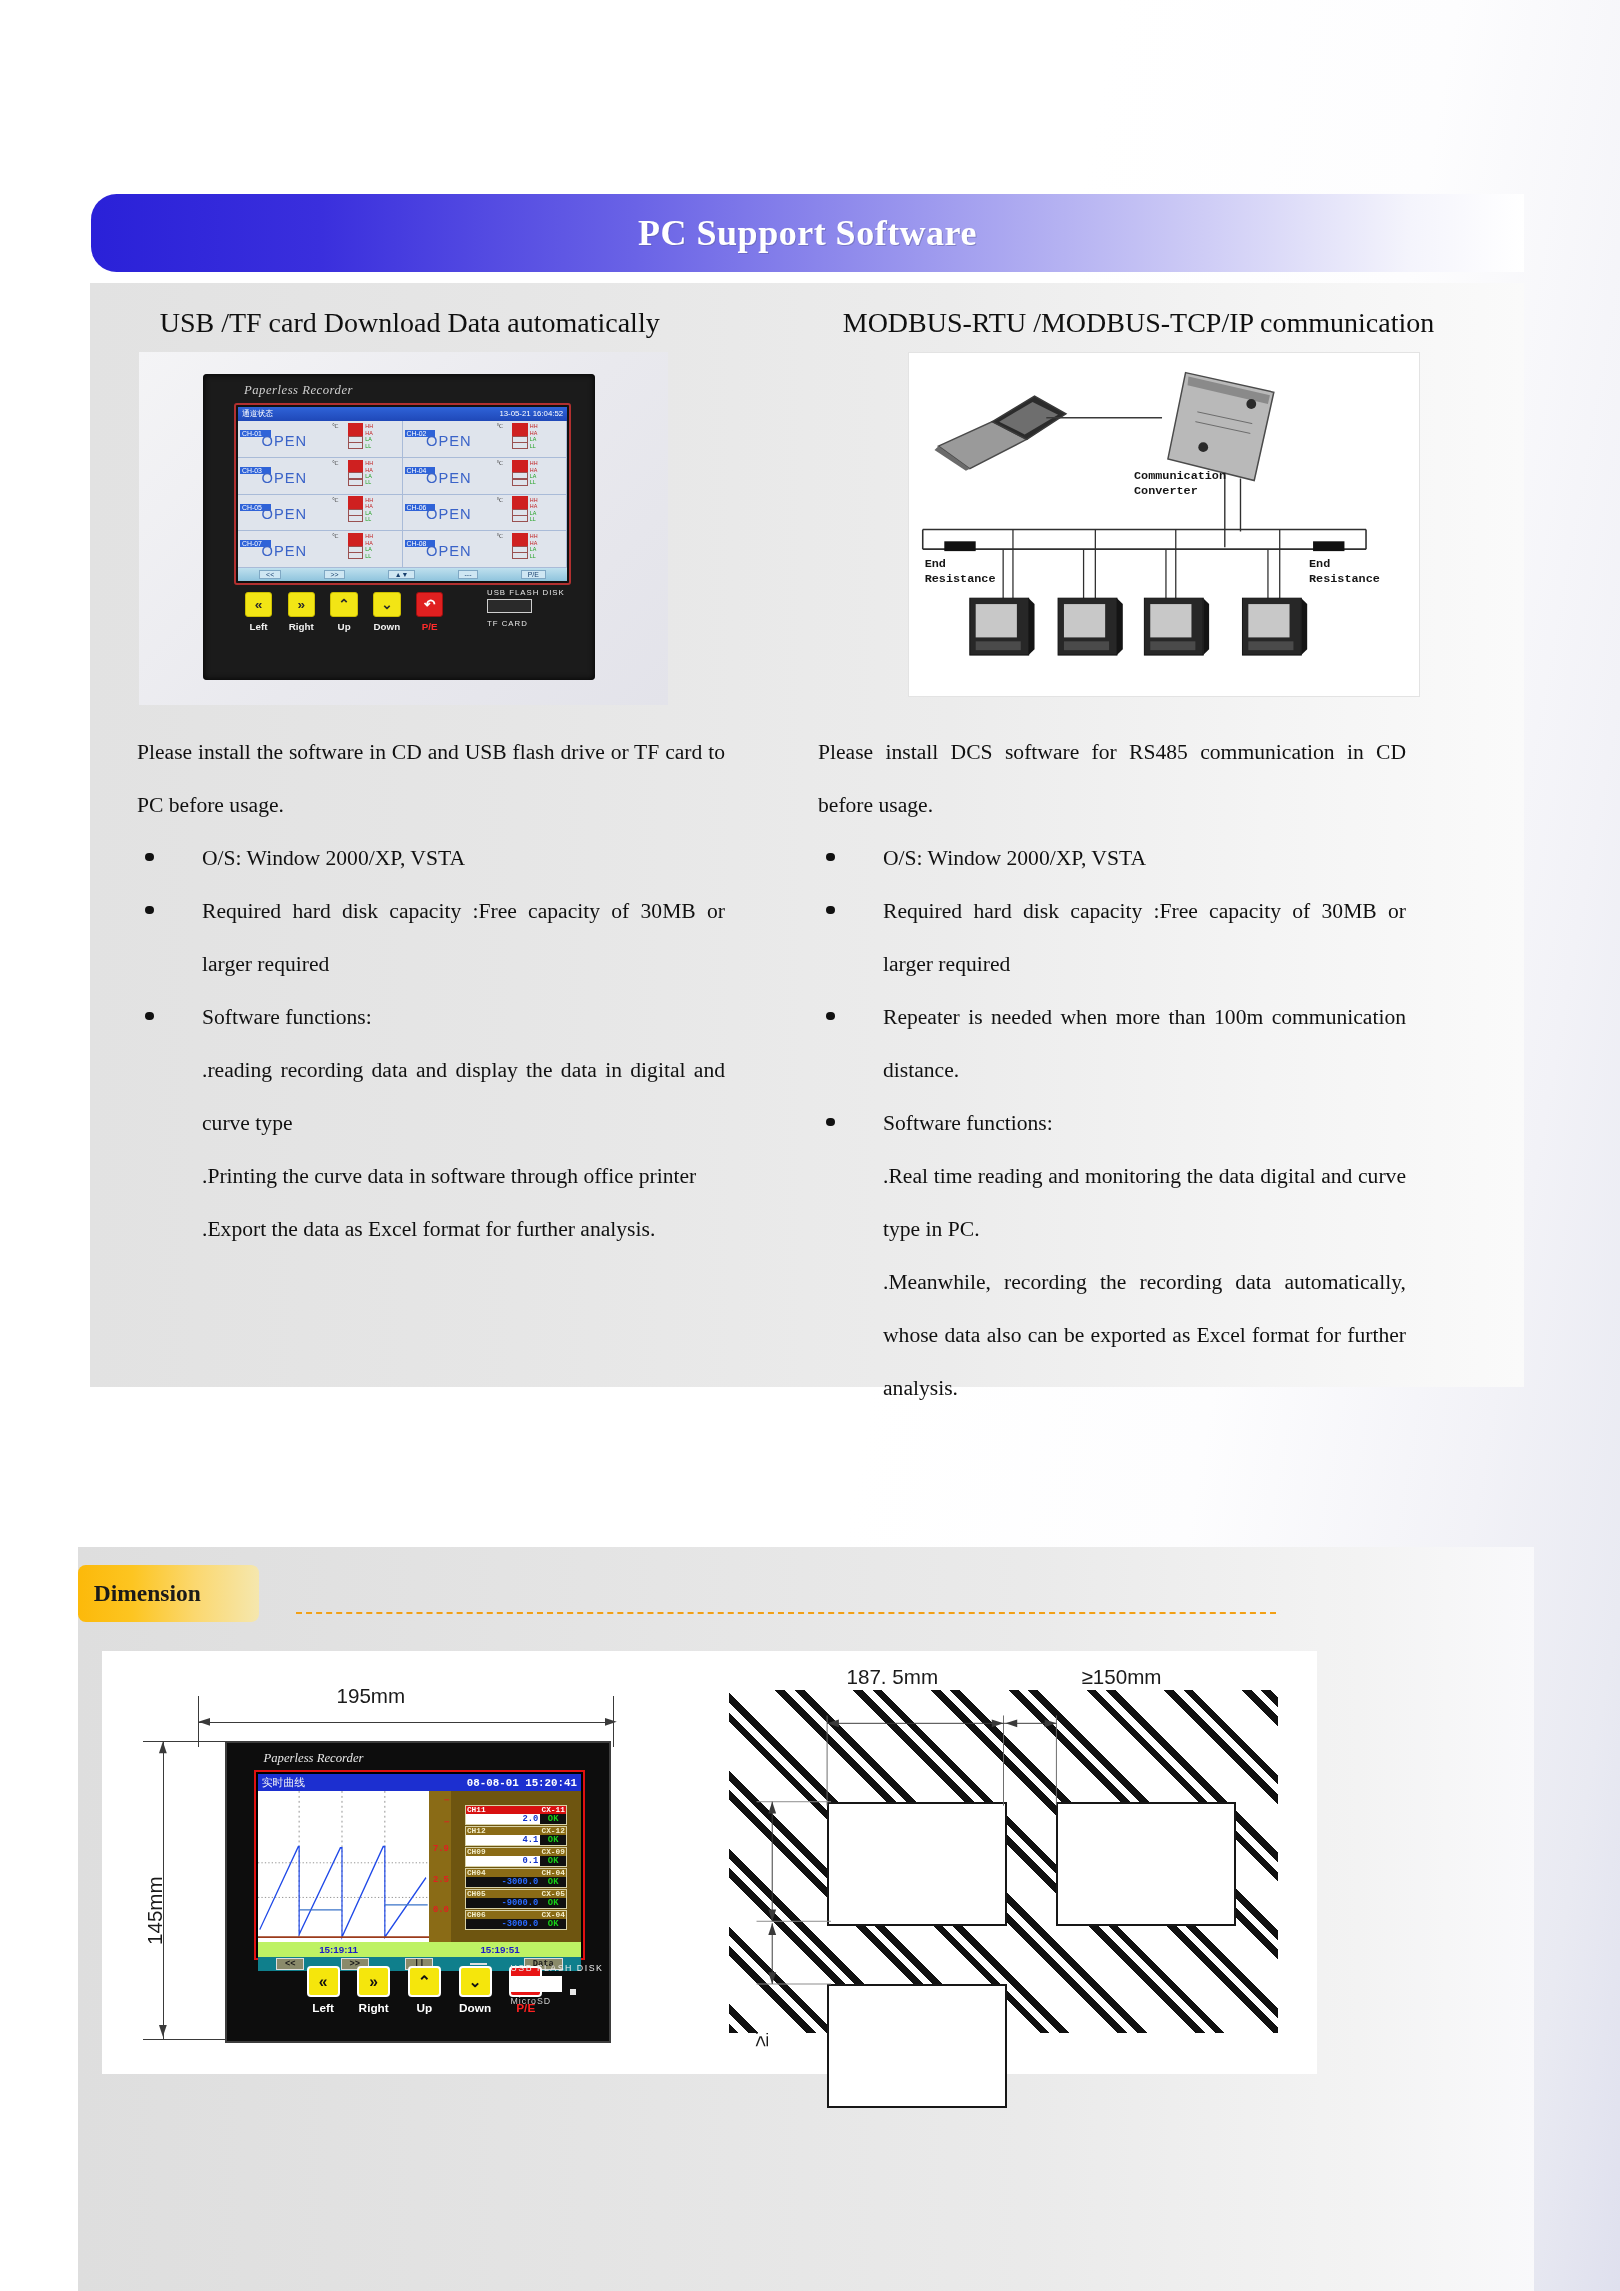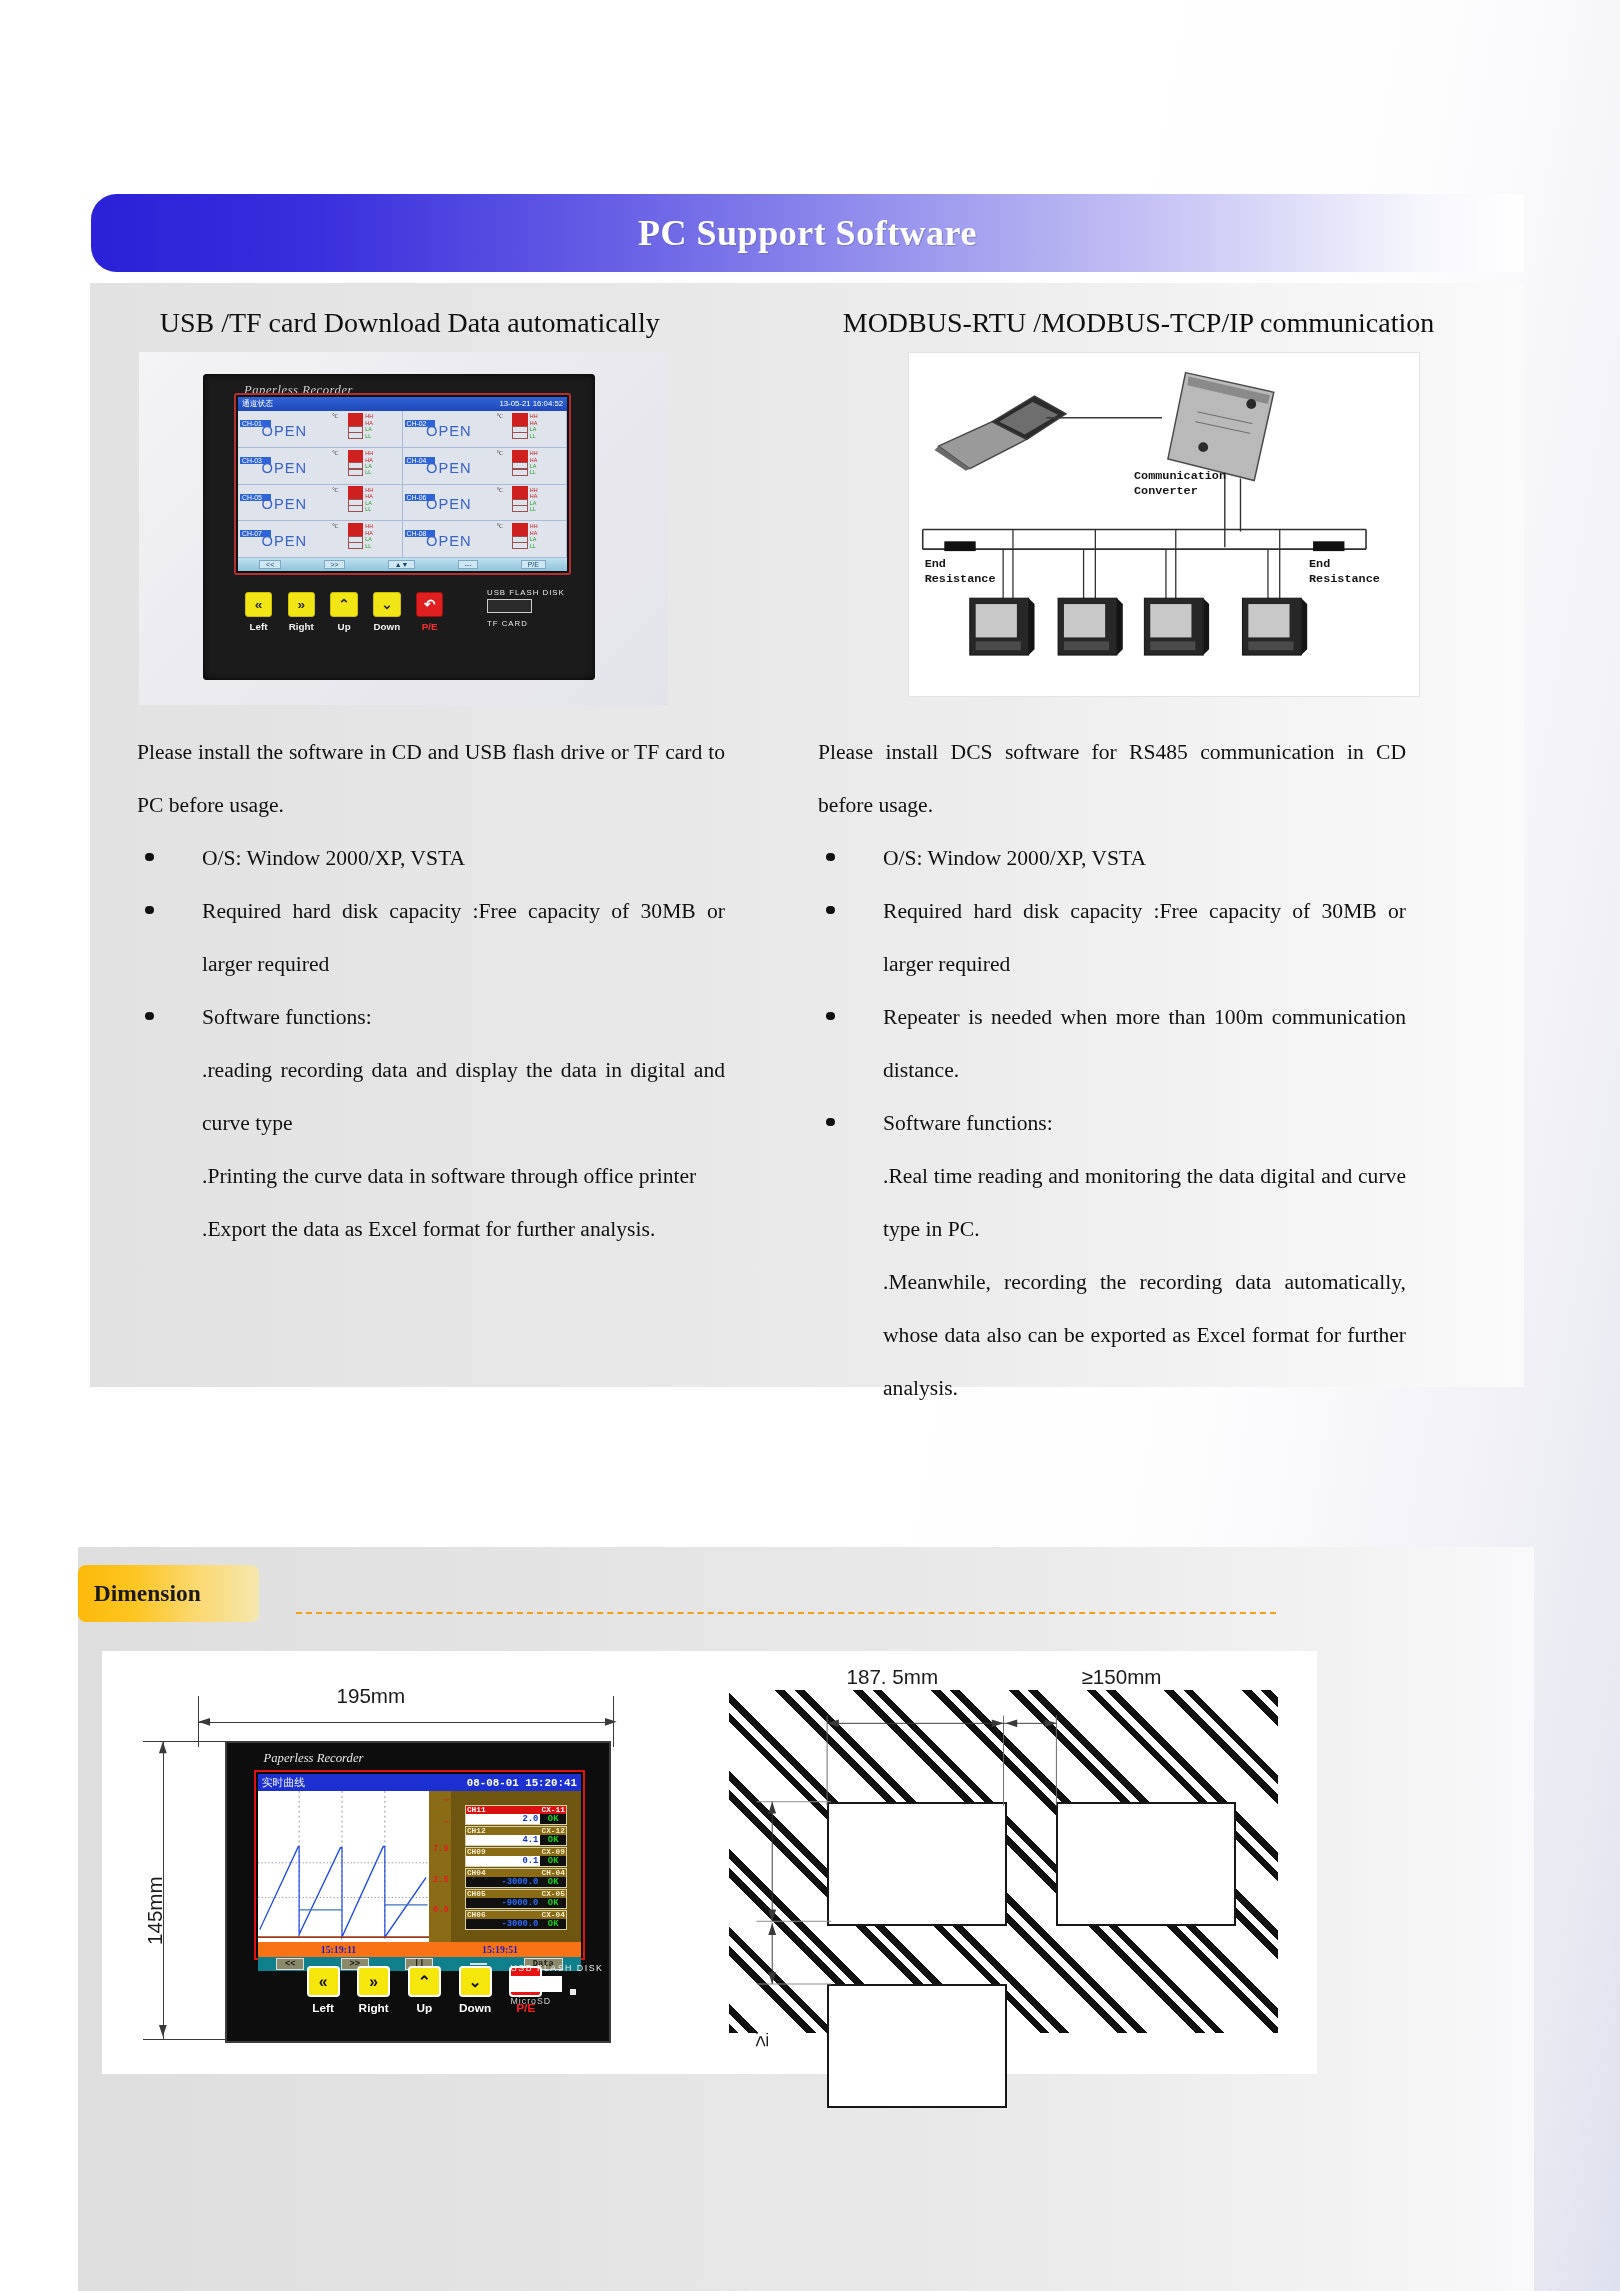--- a/index.html
+++ b/index.html
@@ -62,7 +62,7 @@
     font-family:"Liberation Serif", serif;letter-spacing:0.5px;
   }
   .rec-screen-frame{
-    position:absolute;left:31px;top:19px;width:329px;height:174px;
+    position:absolute;left:31px;top:29px;width:329px;height:174px;
     border:2px solid #b23030;border-radius:2.9px;padding:2px;background:#111;
   }
   .rec-screen{

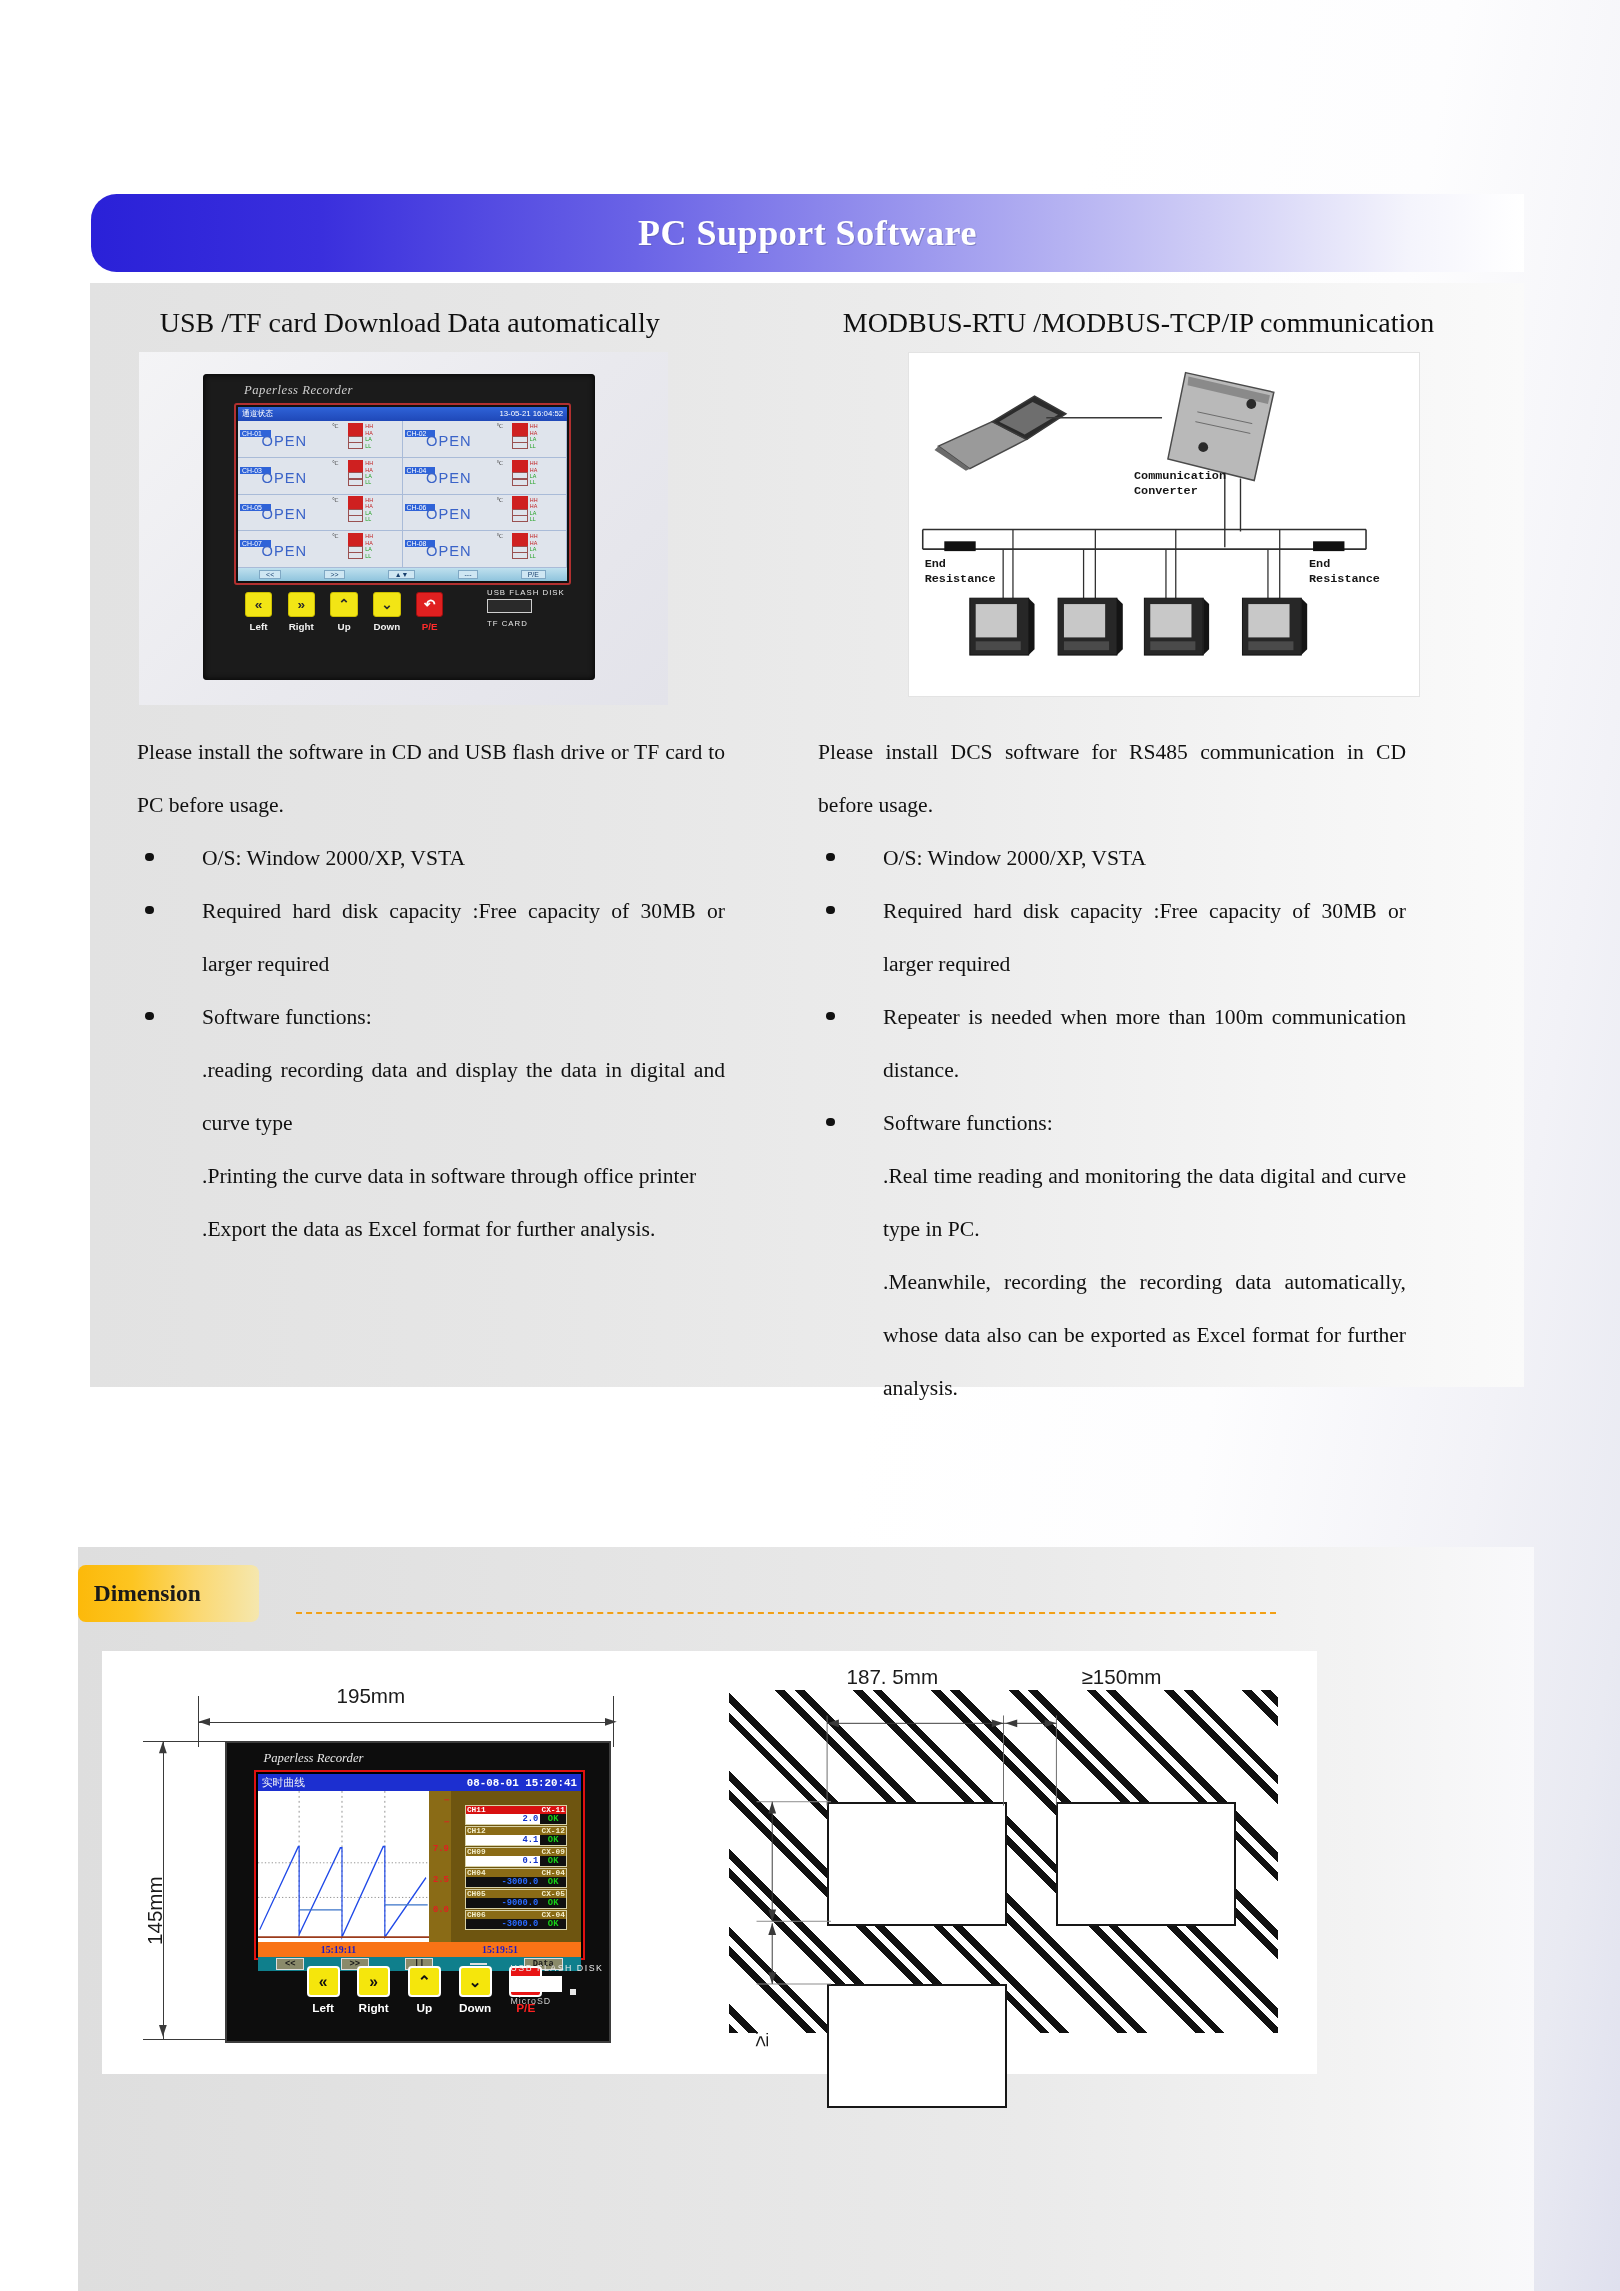--- a/index.html
+++ b/index.html
@@ -231,9 +231,9 @@
     text-align:center;font-family:"Liberation Mono", monospace;
   }
   .d2-time{
-    height:14.7px;background:#f97316;display:flex;align-items:center;
+    height:14.7px;background:#bef264;display:flex;align-items:center;
     justify-content:space-around;color:#1c1cc8;font-size:9.8px;font-weight:bold;
-    font-family:Liberation Serif, serif;
+    font-family:Liberation Sans, sans-serif;
   }
   .d2-bot{
     height:14.7px;background:#0f7f8c;display:flex;align-items:center;

